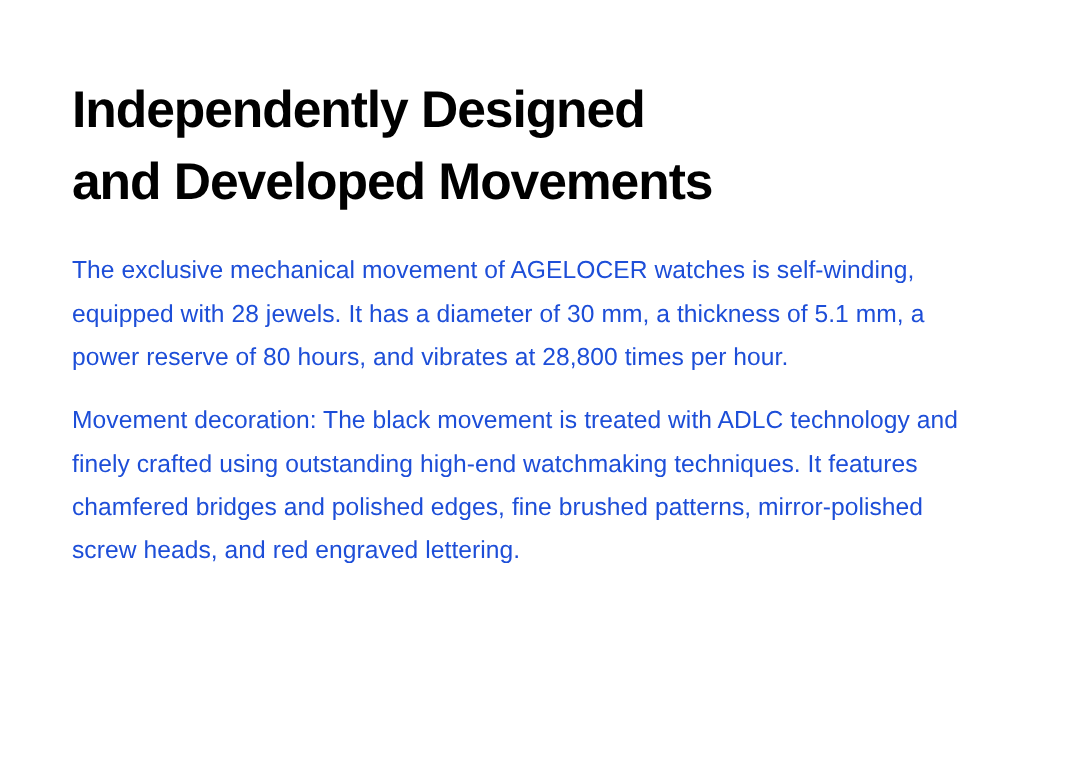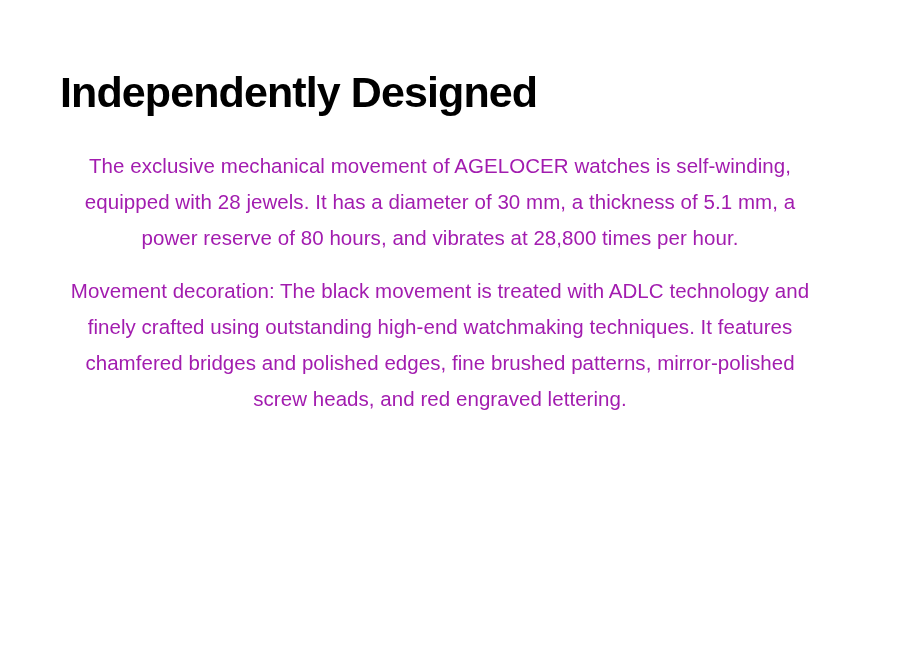--- a/index.html
+++ b/index.html
@@ -80,6 +80,7 @@
 
     <h1 class="heading">
       <span class="heading-line">Independently Designed</span>
+      <span class="heading-line">and Developed Movements</span>
     </h1>
 
     <div class="body-copy">

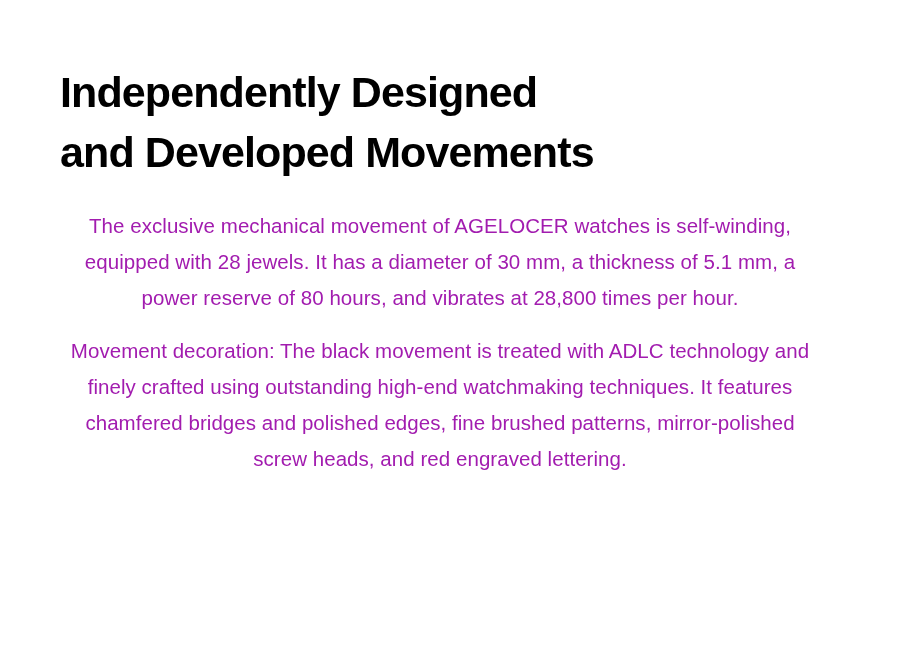--- a/index.html
+++ b/index.html
@@ -64,8 +64,8 @@
     font-weight: 400;
     line-height: 36px;
     letter-spacing: 0.05px;
-    color: #a21caf;
-    text-align: center;
+    color: #1d4ed8;
+    text-align: left;
   }
   .paragraph + .paragraph {
     margin-top: 17px;

